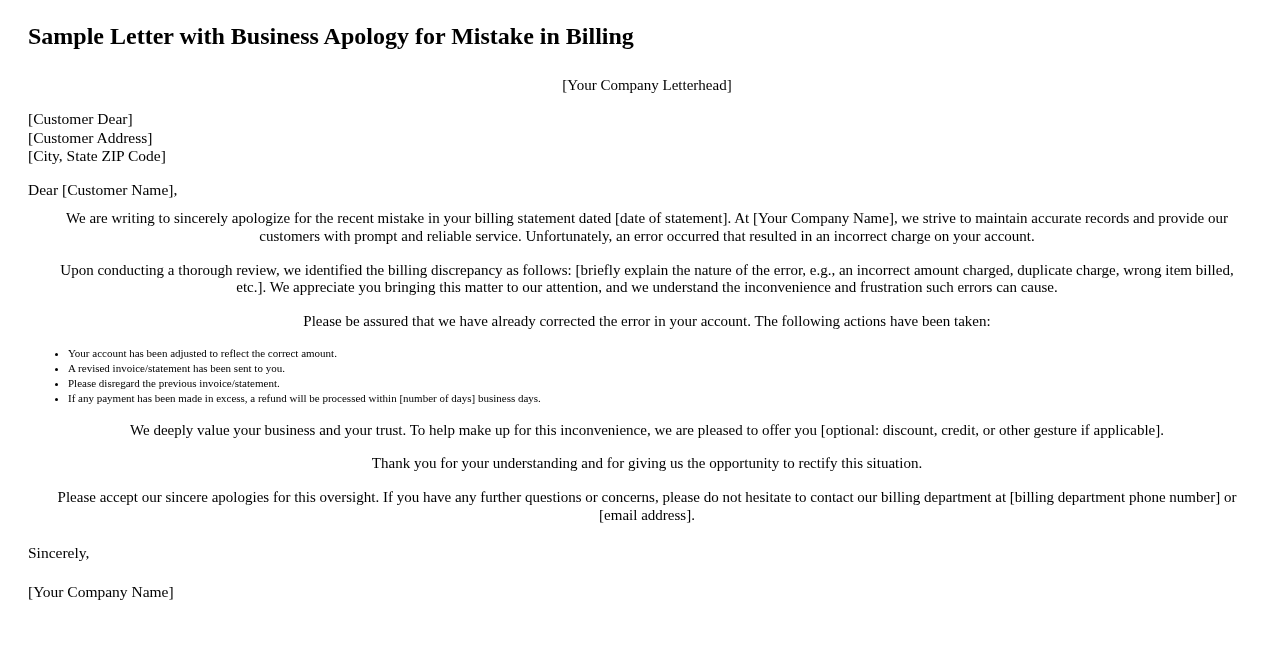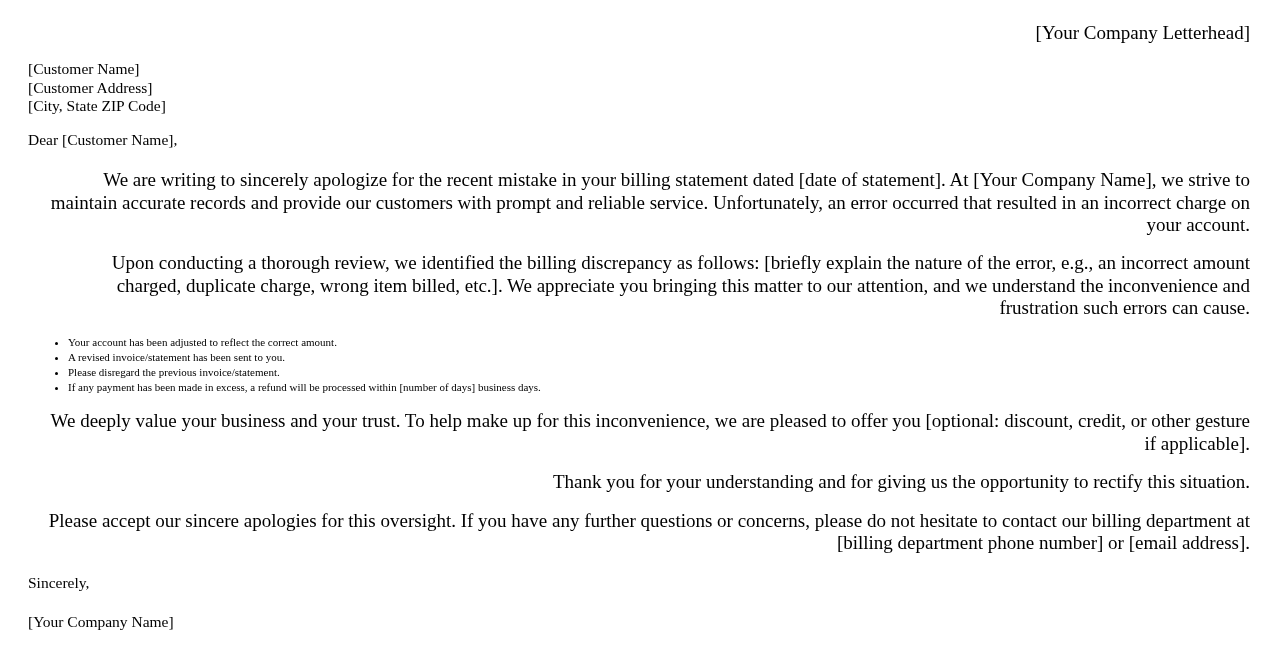--- a/index.html
+++ b/index.html
@@ -67,6 +67,7 @@
 
 <div class="page">
 
+  <h1 class="doc-title">Sample Letter with Business Apology for Mistake in Billing</h1>
 
   <p class="para">[Your Company Letterhead]</p>
 

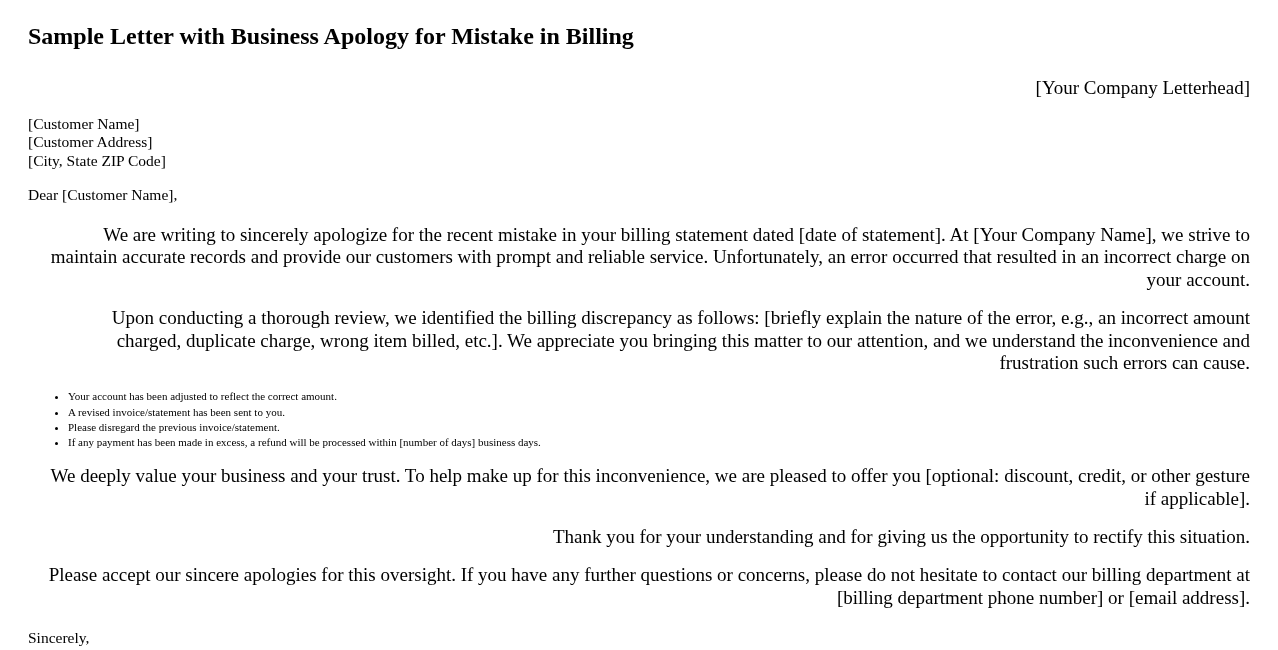--- a/index.html
+++ b/index.html
@@ -25,11 +25,11 @@
     line-height: 1.2;
   }
   .para {
-    font-size: 19px;
+    font-size: 15px;
     line-height: 1.18;
     margin: 0 0 16px 16px;
     max-width: 1222px;
-    text-align: right;
+    text-align: center;
   }
   .addr-block {
     font-size: 15.5px;

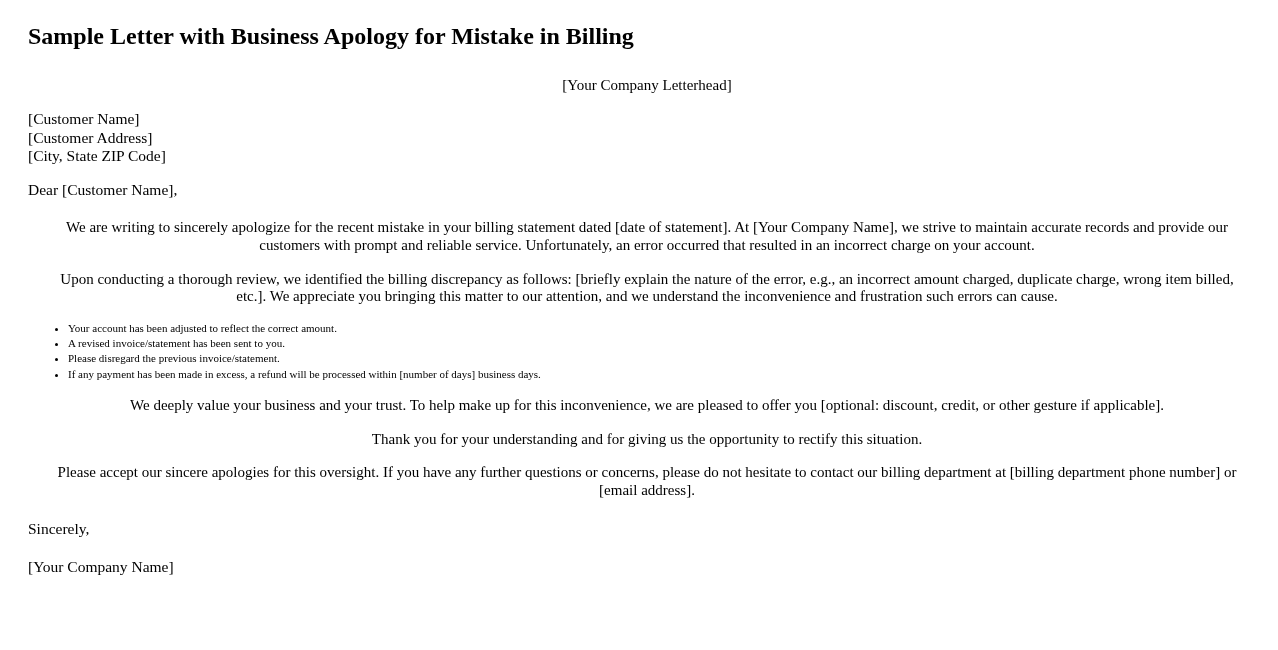--- a/index.html
+++ b/index.html
@@ -72,7 +72,7 @@
   <p class="para">[Your Company Letterhead]</p>
 
   <div class="addr-block">
-    <span class="line">[Customer Name]</span>
+    <span class="line">[Customer Dear]</span>
     <span class="line">[Customer Address]</span>
     <span class="line">[City, State ZIP Code]</span>
   </div>

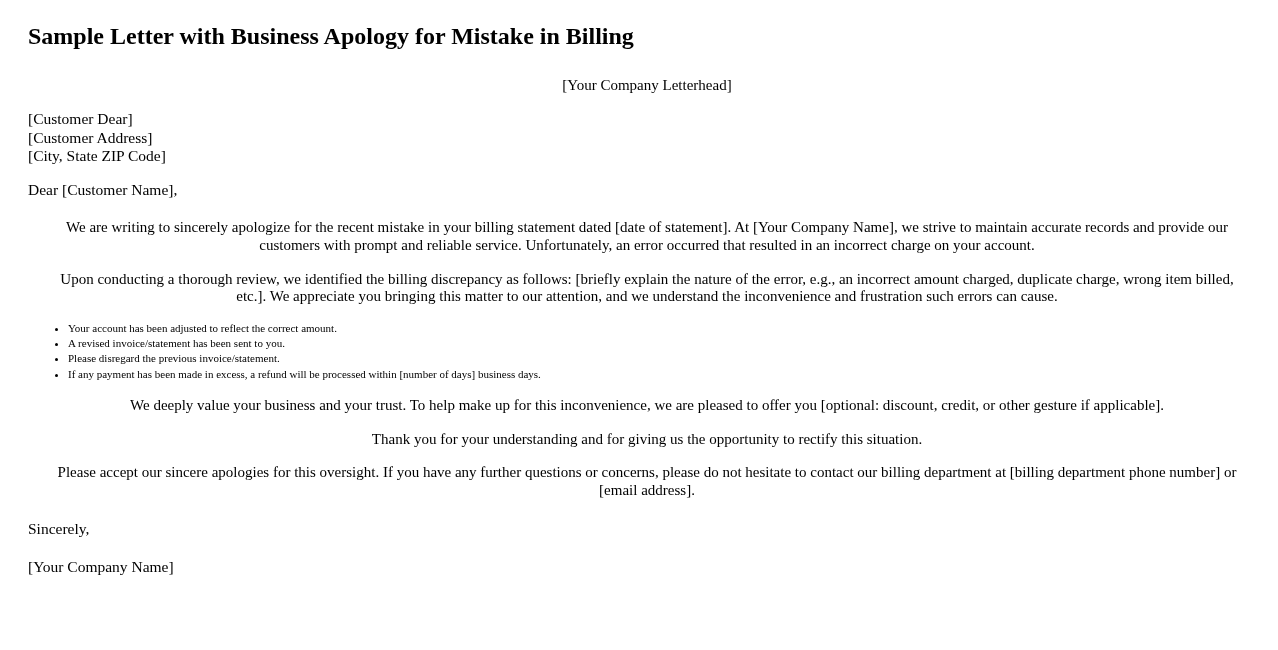--- a/index.html
+++ b/index.html
@@ -41,7 +41,7 @@
   }
   .salutation {
     font-size: 15.5px;
-    margin: 0 0 20px 0;
+    margin: 0 0 11px 0;
   }
   ul.actions {
     margin: 0 0 16px 0;

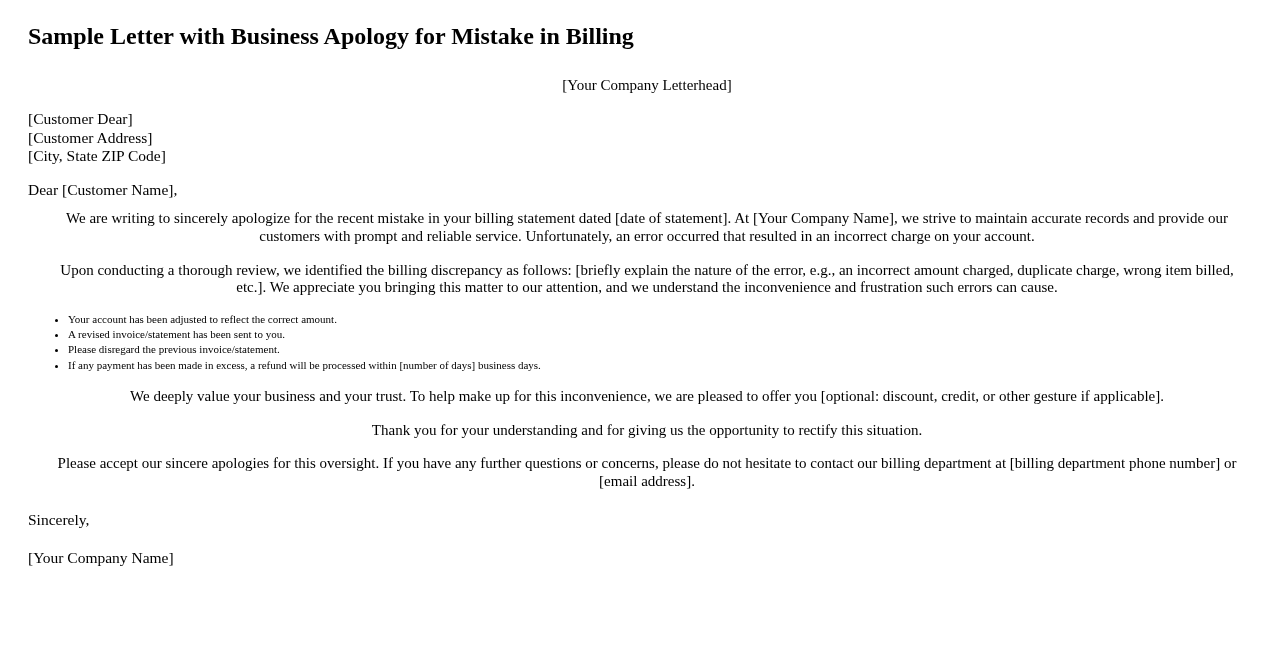--- a/index.html
+++ b/index.html
@@ -81,6 +81,7 @@
 
   <p class="para">We are writing to sincerely apologize for the recent mistake in your billing statement dated [date of statement]. At [Your Company Name], we strive to maintain accurate records and provide our customers with prompt and reliable service. Unfortunately, an error occurred that resulted in an incorrect charge on your account.</p>
   <p class="para">Upon conducting a thorough review, we identified the billing discrepancy as follows: [briefly explain the nature of the error, e.g., an incorrect amount charged, duplicate charge, wrong item billed, etc.]. We appreciate you bringing this matter to our attention, and we understand the inconvenience and frustration such errors can cause.</p>
+  <p class="para">Please be assured that we have already corrected the error in your account. The following actions have been taken:</p>
 
   <ul class="actions">
     <li>Your account has been adjusted to reflect the correct amount.</li>

